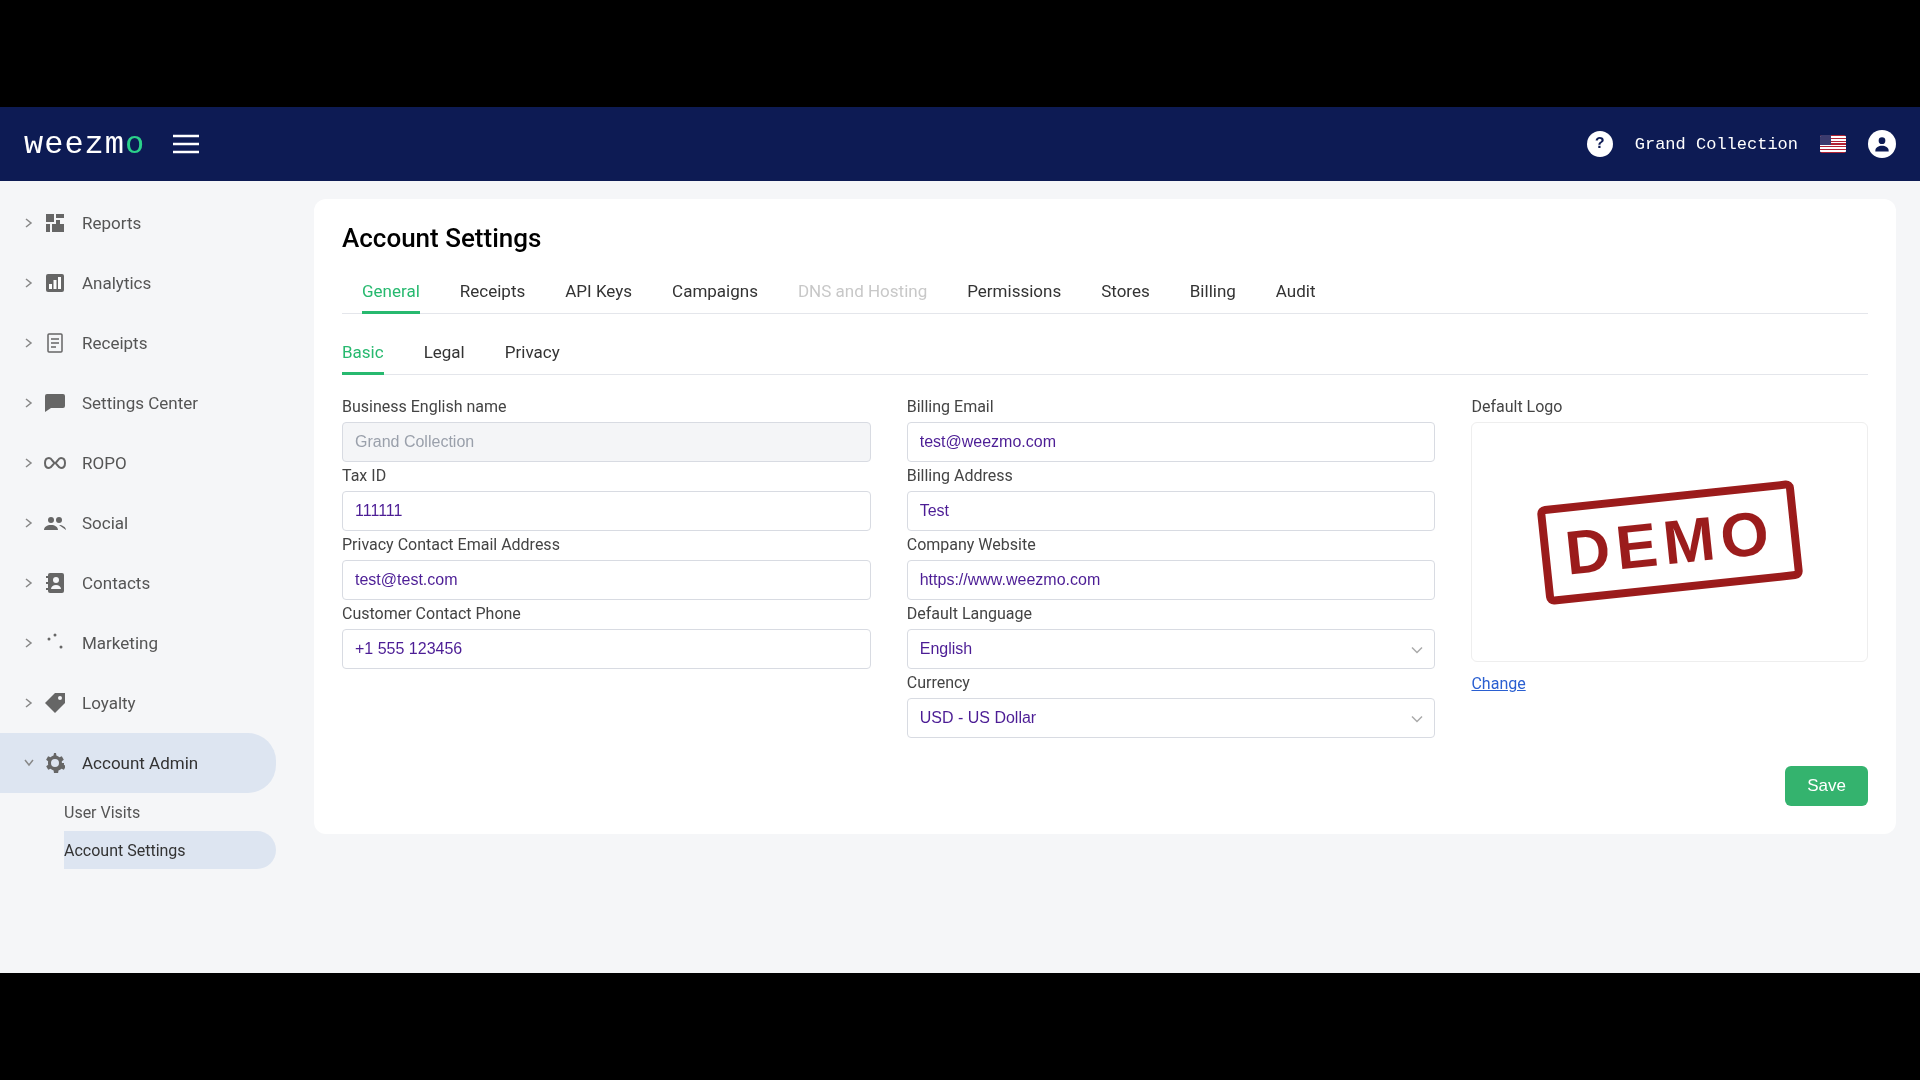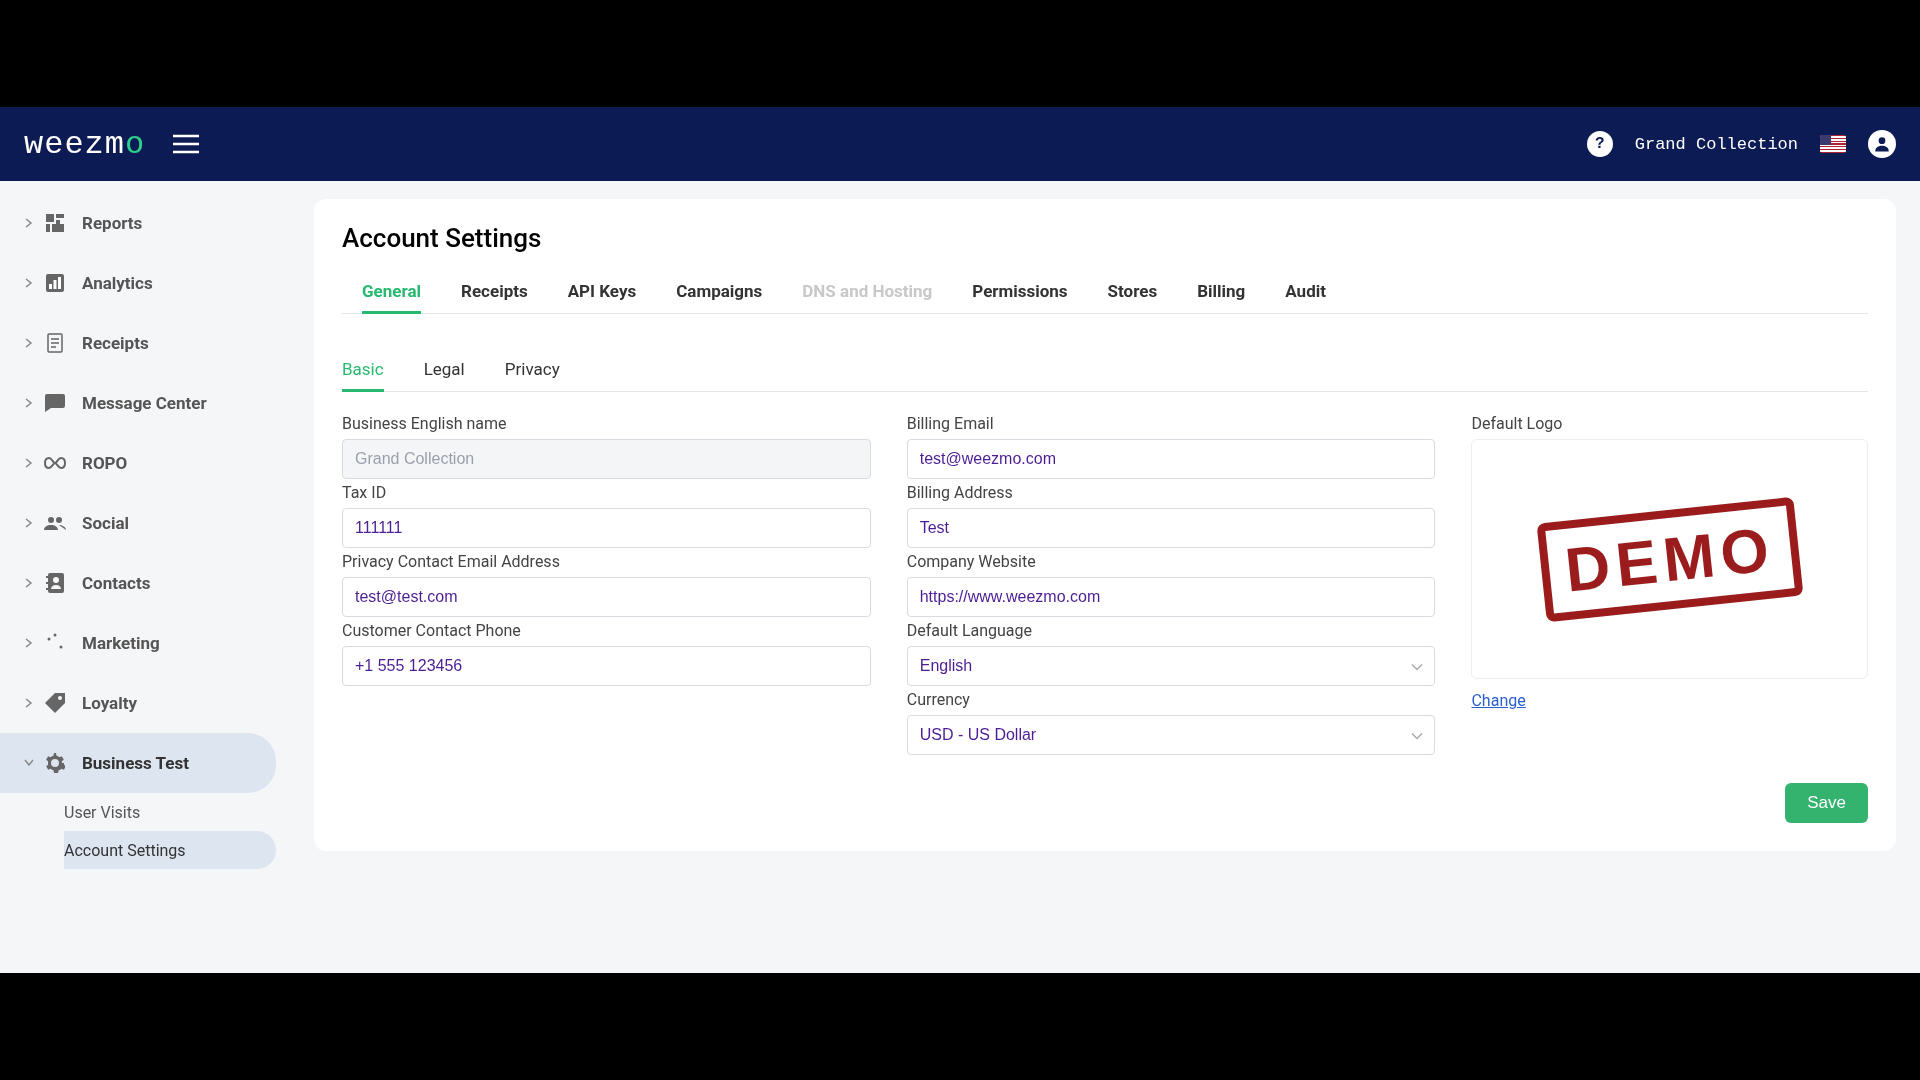--- a/index.html
+++ b/index.html
@@ -22,7 +22,7 @@
 .avatar-circle svg { width: 20px; height: 20px; }
 .body { flex: 1; display: flex; overflow: hidden; }
 .sidebar { width: 290px; background: #f5f6f8; padding-top: 12px; overflow-y: auto; }
-.nav-item { display: flex; align-items: center; height: 60px; padding: 0 24px; cursor: pointer; color: #555; font-size: 17px; font-weight: bold; }
+.nav-item { display: flex; align-items: center; height: 60px; padding: 0 24px; cursor: pointer; color: #555; font-size: 17px; }
 .nav-item .chev { margin-right: 10px; width: 10px; display: flex; justify-content: center; color: #888; }
 .nav-item .ico { width: 22px; height: 22px; margin-right: 16px; display: flex; align-items: center; justify-content: center; color: #666; }
 .nav-item.active { background: #dde5f1; border-radius: 0 28px 28px 0; color: #333; margin-right: 14px; }

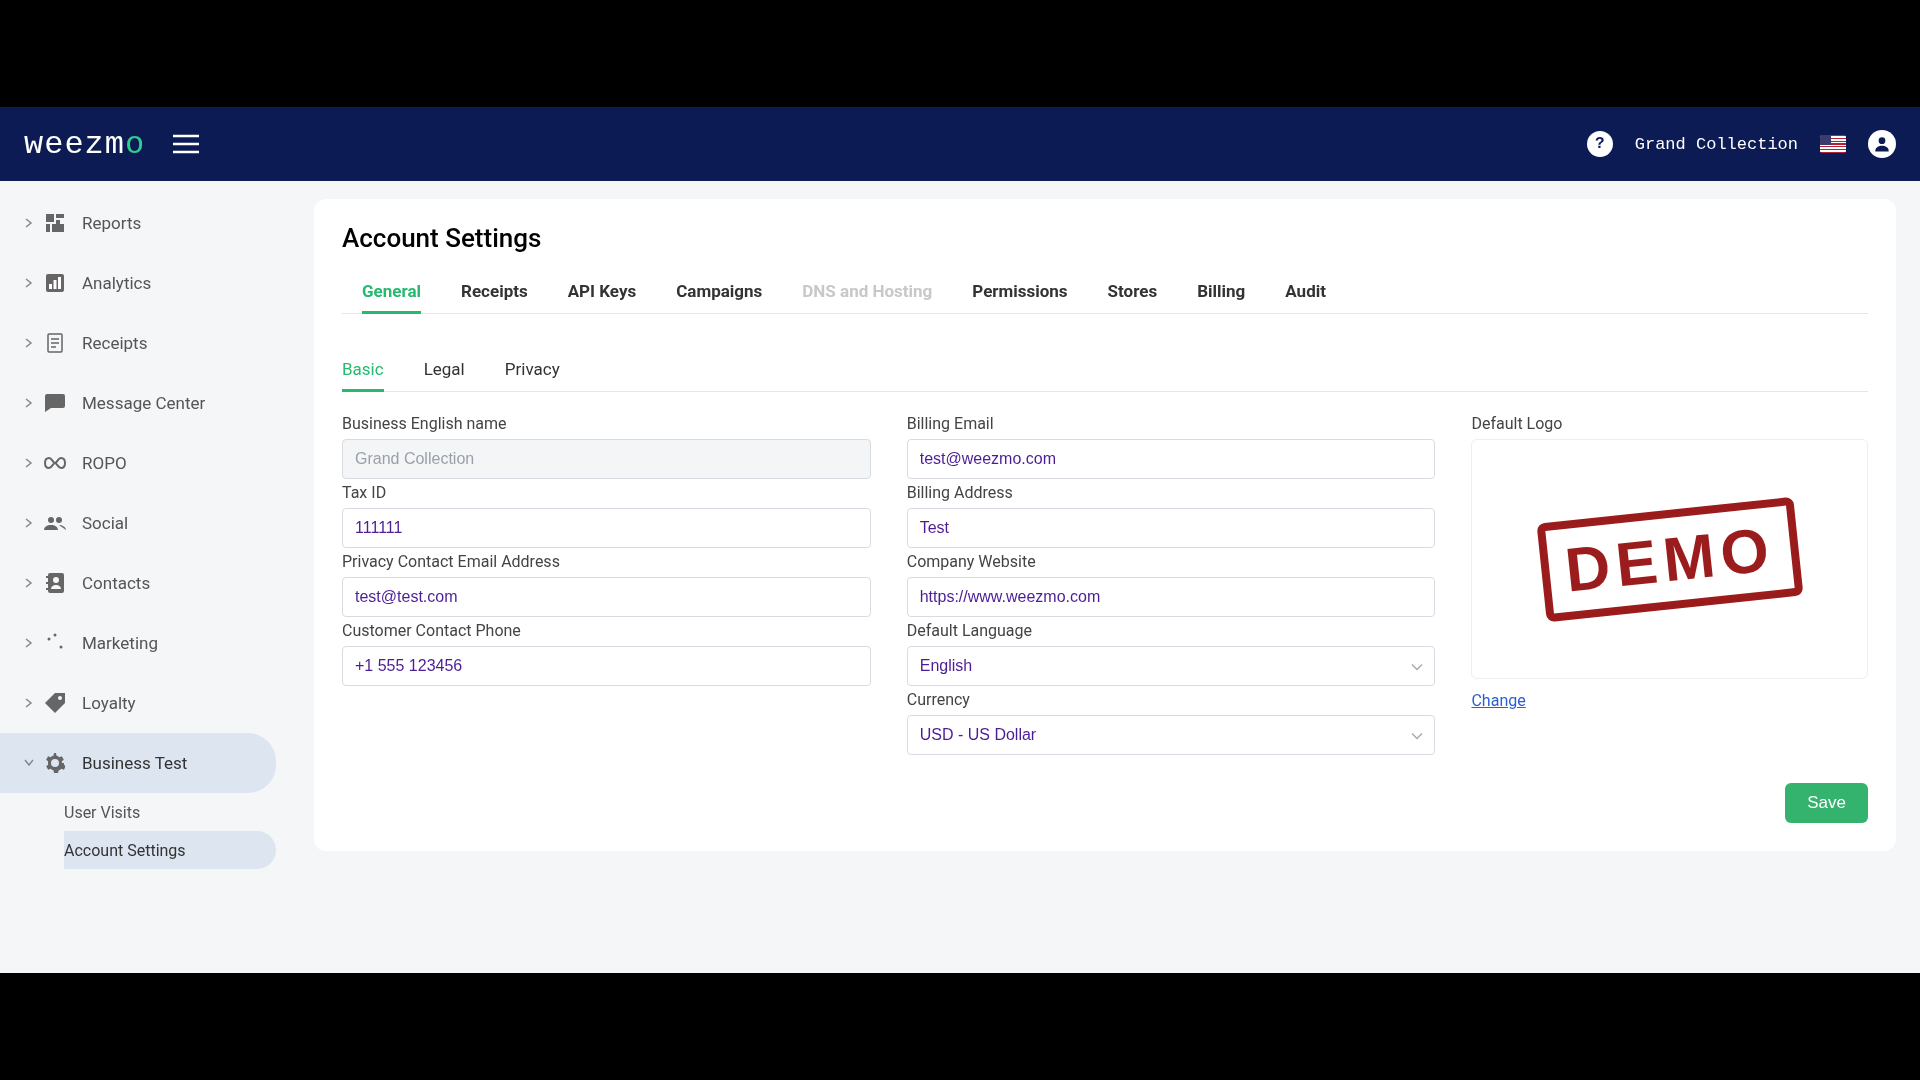--- a/index.html
+++ b/index.html
@@ -33,7 +33,7 @@
 .main { flex: 1; padding: 18px 24px; overflow: auto; }
 .card { background: #fff; border-radius: 12px; padding: 24px 28px 28px 28px; }
 .page-title { font-size: 26px; font-weight: 500; margin-bottom: 16px; }
-.tabrow { display: flex; border-bottom: 1px solid #e4e6eb; margin-bottom: 35px; flex-wrap: wrap; font-weight: bold; }
+.tabrow { display: flex; border-bottom: 1px solid #e4e6eb; margin-bottom: 18px; flex-wrap: wrap; }
 .tab { padding: 12px 20px; cursor: pointer; font-size: 17px; color: #333; position: relative; }
 .tab.active { color: #27b96f; }
 .tab.active::after { content: ""; position: absolute; left: 20px; right: 20px; bottom: -1px; height: 3px; background: #27b96f; }

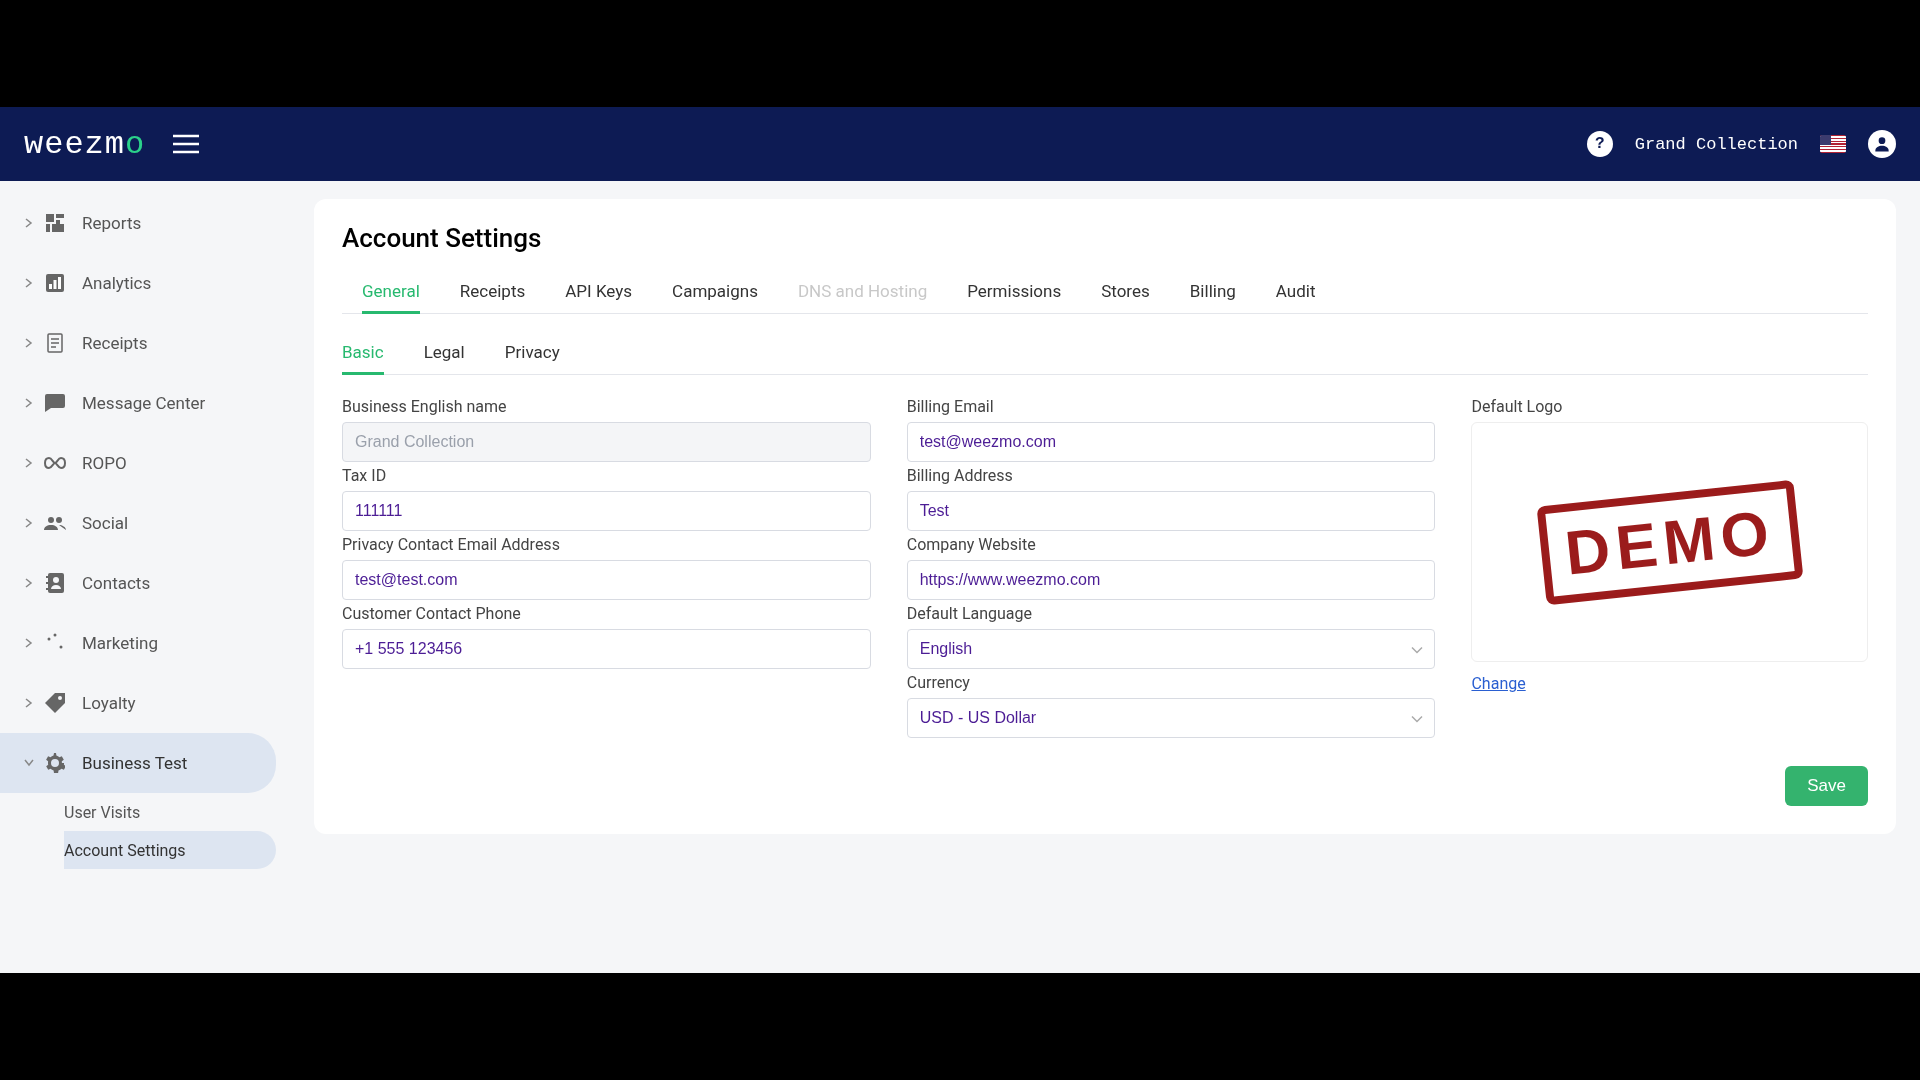--- a/index.html
+++ b/index.html
@@ -147,7 +147,7 @@
               <path d="M2 0h16a2 2 0 012 2v10a2 2 0 01-2 2H6l-6 4V2a2 2 0 012-2z"></path>
             </svg>
           </span>
-        <span>Message Center</span>
+        <span>Settings Center</span>
       </div>
       <div class="nav-item">
         <span class="chev">

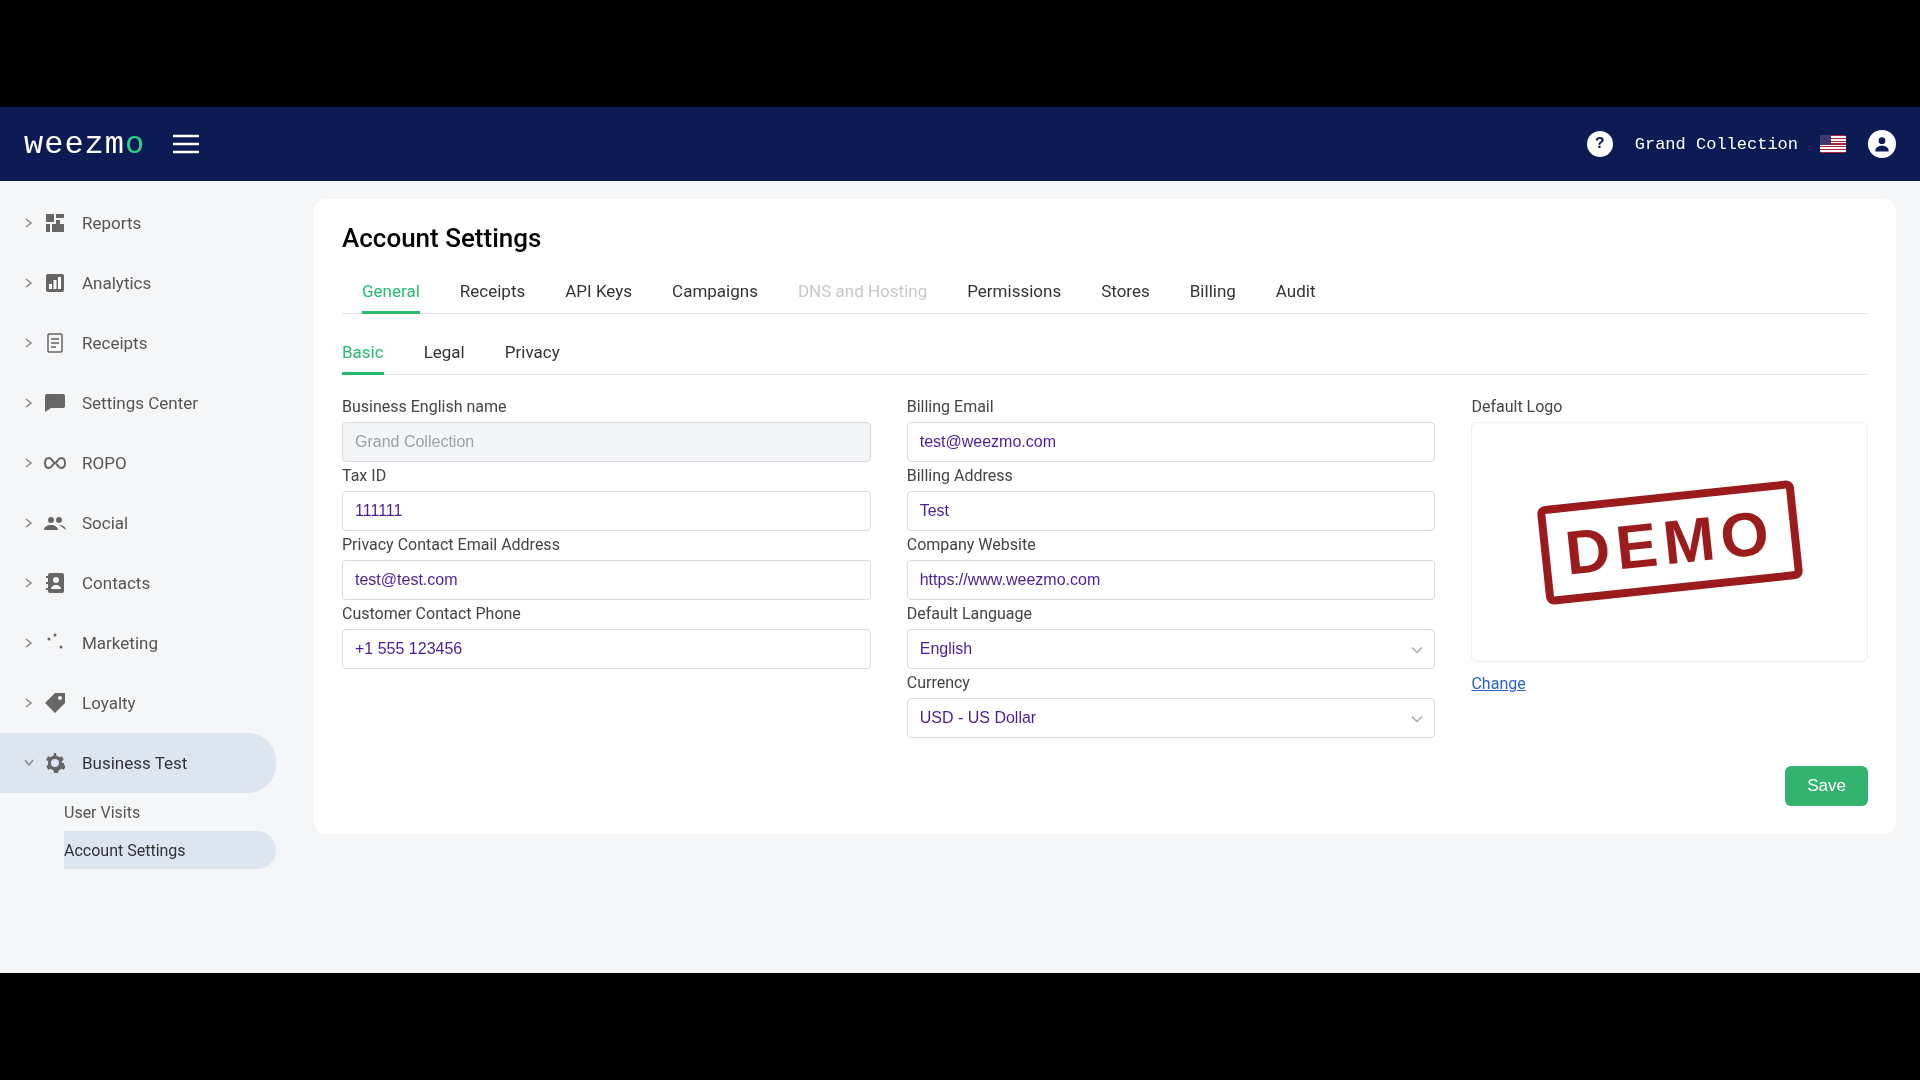--- a/index.html
+++ b/index.html
@@ -236,7 +236,7 @@
               <path d="M10 6a4 4 0 100 8 4 4 0 000-8zm9 4c0 .6 0 1.2-.1 1.7l2 1.6-2 3.4-2.4-1a8 8 0 01-3 1.7l-.4 2.6H9l-.4-2.6a8 8 0 01-3-1.7l-2.4 1-2-3.4 2-1.6C3 11.2 3 10.6 3 10s0-1.2.1-1.7l-2-1.6 2-3.4 2.4 1a8 8 0 013-1.7L9 0h2l.4 2.6a8 8 0 013 1.7l2.4-1 2 3.4-2 1.6c.1.5.1 1.1.1 1.7z"></path>
             </svg>
           </span>
-        <span>Business Test</span>
+        <span>Account Admin</span>
       </div>
       <div class="subnav">
         <div class="subnav-item">

